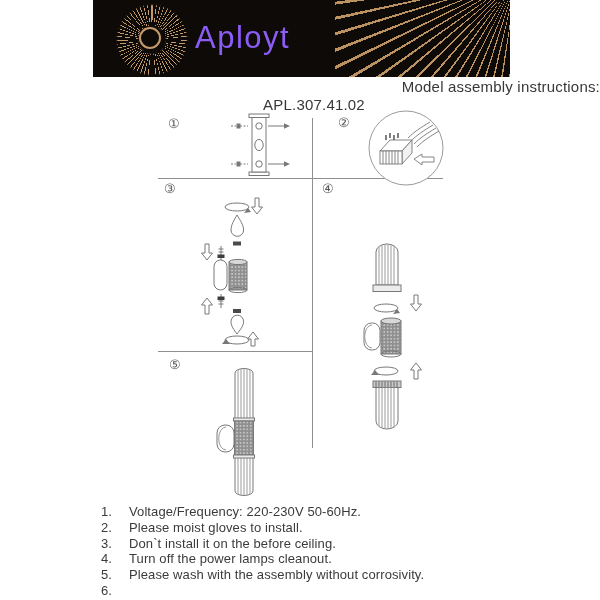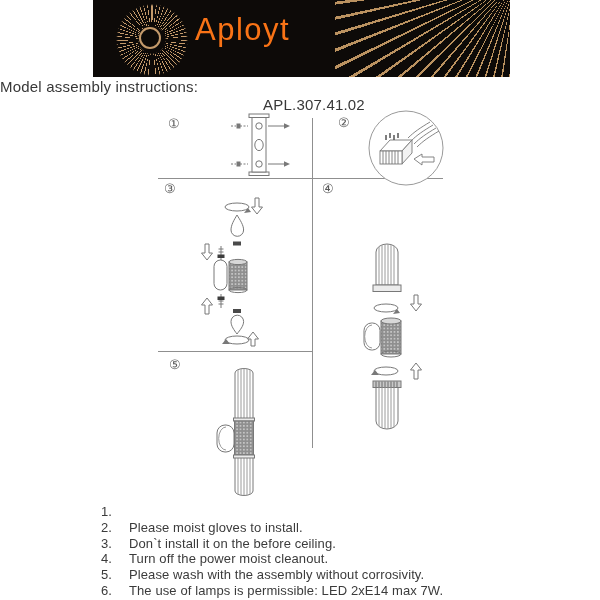--- a/index.html
+++ b/index.html
@@ -14,8 +14,8 @@
      mask:radial-gradient(circle at 50% 50%, transparent 0 13px, #000 15px 34px, transparent 36px);}
   .starcore{position:absolute;left:46px;top:27px;width:22px;height:22px;border-radius:50%;
      border:2px solid #c49a6b;background:#0d0a08;box-sizing:border-box;}
-  .brand{position:absolute;left:102px;top:12px;width:200px;font-size:31px;letter-spacing:1.5px;
-     color:#f97316;font-weight:400;}
+  .brand{position:absolute;left:102px;top:20px;width:200px;font-size:31px;letter-spacing:1.5px;
+     color:#8b5cf6;font-weight:400;}
   .banner-rays{position:absolute;right:0;top:0;width:175px;height:77px;
      background:repeating-conic-gradient(from 110deg at 104% -28%, #bb9260 0deg 0.9deg, rgba(13,10,8,0) 0.9deg 4.6deg);}
 

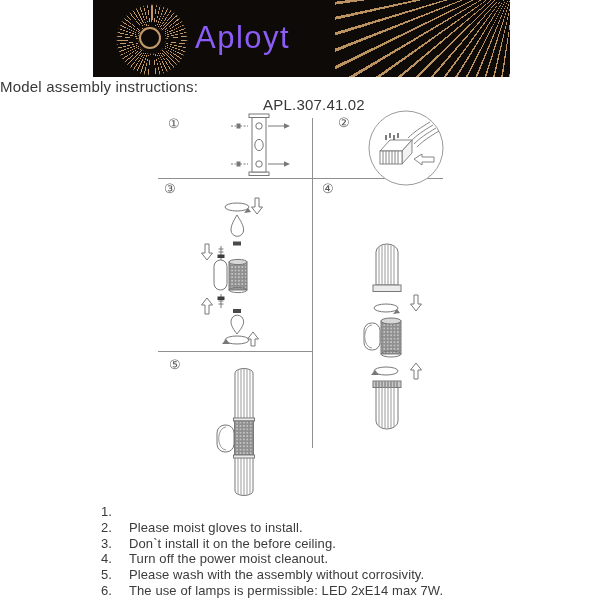--- a/index.html
+++ b/index.html
@@ -20,7 +20,7 @@
      background:repeating-conic-gradient(from 110deg at 104% -28%, #bb9260 0deg 0.9deg, rgba(13,10,8,0) 0.9deg 4.6deg);}
 
   
-  .title{position:absolute;left:0;top:78px;width:600px;text-align:left;font-size:15px;
+  .title{position:absolute;left:0;top:78px;width:600px;text-align:right;font-size:15px;
      font-weight:500;color:#383838;letter-spacing:.2px;}
   .model{position:absolute;left:0;top:96px;width:600px;text-align:center;font-size:15px;
      font-weight:500;color:#383838;letter-spacing:.2px;padding-left:14px;}

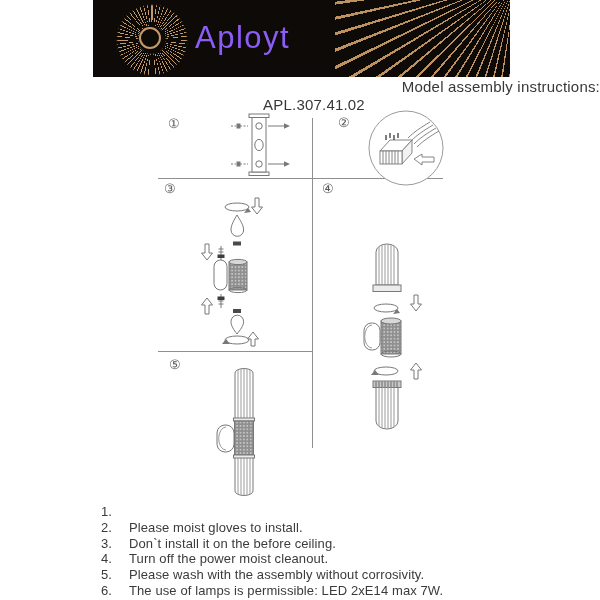--- a/index.html
+++ b/index.html
@@ -269,6 +269,7 @@
   <div class="instructions">
     <div class="irow">
       <span class="num">1.</span>
+      <span class="txt">Voltage/Frequency: 220-230V 50-60Hz.</span>
     </div>
     <div class="irow">
       <span class="num">2.</span>

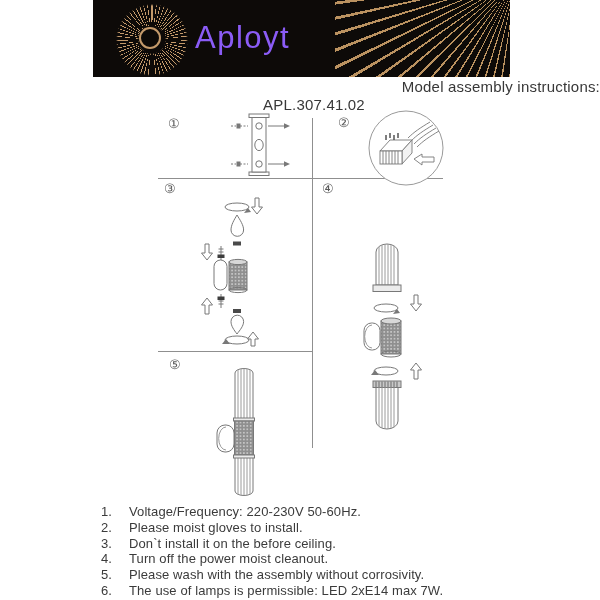--- a/index.html
+++ b/index.html
@@ -281,7 +281,7 @@
     </div>
     <div class="irow">
       <span class="num">4.</span>
-      <span class="txt">Turn off the power moist cleanout.</span>
+      <span class="txt">Turn off the power lamps cleanout.</span>
     </div>
     <div class="irow">
       <span class="num">5.</span>

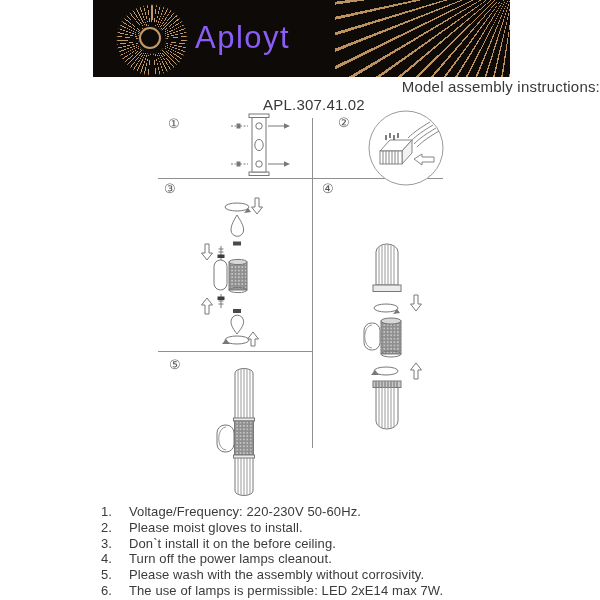--- a/index.html
+++ b/index.html
@@ -289,7 +289,6 @@
     </div>
     <div class="irow">
       <span class="num">6.</span>
-      <span class="txt">The use of lamps is permissible: LED 2xE14 max 7W.</span>
     </div>
   </div>
 

